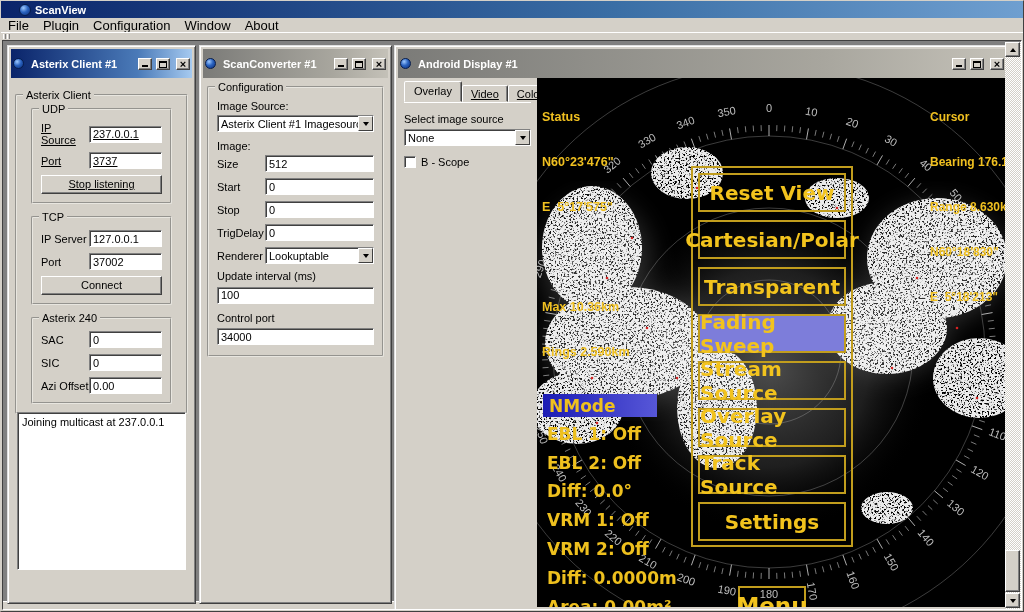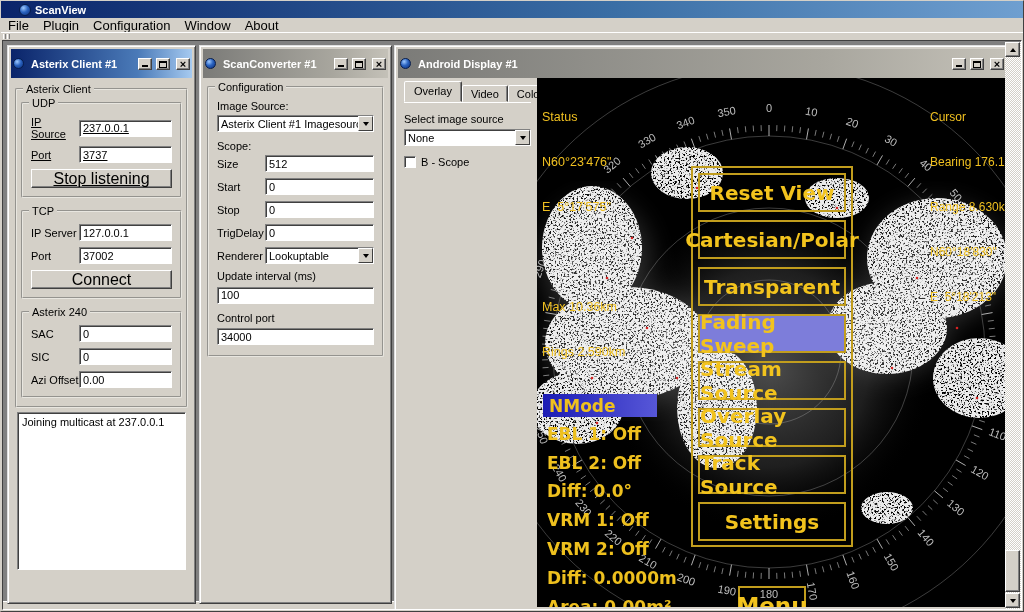--- a/index.html
+++ b/index.html
@@ -111,7 +111,7 @@
           </span>
       </div>
       <div class="wbody">
-        <div class="group" style="margin:10px 4px 0;padding:10px 4px 8px;">
+        <div class="group" style="margin:16px 4px 0;padding:10px 14px 8px;">
           <span class="glabel">Asterix Client</span>
           <div class="group" style="margin:2px 0 0;text-decoration:underline;">
             <span class="glabel">UDP</span>

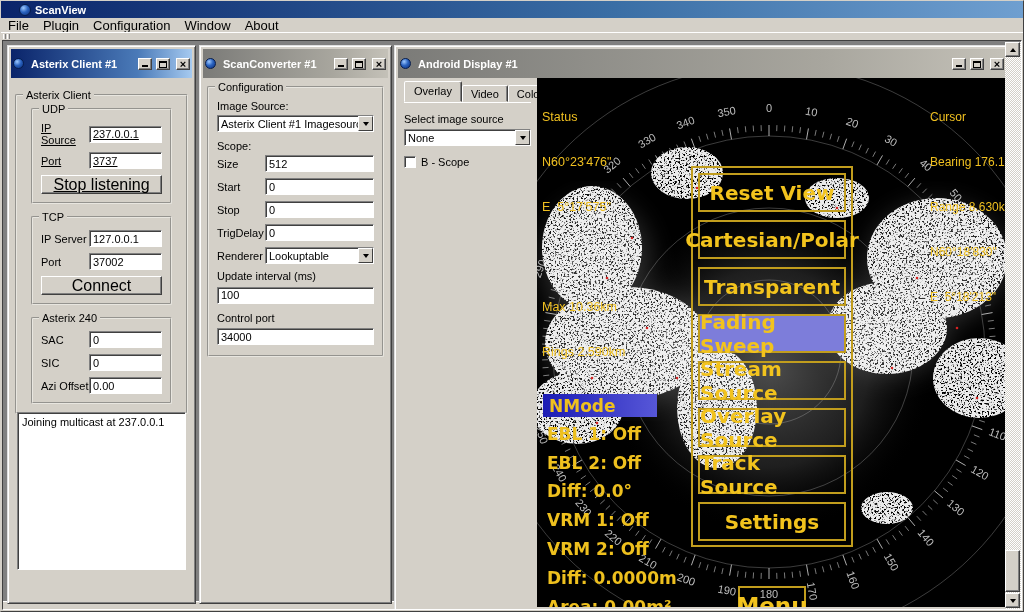--- a/index.html
+++ b/index.html
@@ -56,7 +56,7 @@
   .tabs{display:flex;align-items:flex-end;height:20px;border-bottom:1px solid #fff;}
   .tab{font-size:11px;padding:2px 8px 3px;border:1px solid;border-color:#fff #404040 transparent #fff;border-radius:2px 2px 0 0;background:var(--face);position:relative;}
   .tab.sel{padding:3px 9px 4px;z-index:2;box-shadow:inset -1px 0 0 #808080;}
-  .tab:not(.sel){height:17px;margin-bottom:0;box-shadow:inset -1px 0 0 #808080;}
+  .tab:not(.sel){height:17px;margin-bottom:0;box-shadow:inset -1px 0 0 #808080;text-decoration:underline;}
   .cbrow{display:flex;align-items:center;gap:5px;margin-top:10px;}
   .cb{width:12px;height:12px;background:#fff;border:1px solid;border-color:#808080 #fff #fff #808080;box-shadow:inset 1px 1px 0 #404040;flex:none;}
   .cblabel{font-size:11px;}

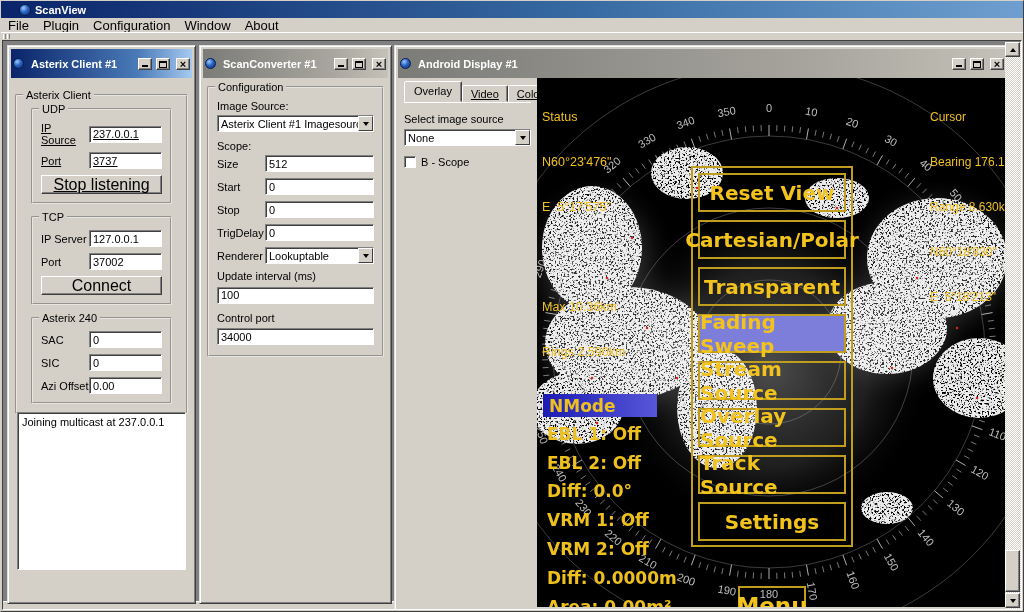--- a/index.html
+++ b/index.html
@@ -63,7 +63,7 @@
   
   .radar{position:absolute;left:139px;top:0;right:0;bottom:0;background:#000;overflow:hidden;}
   .radar svg{position:absolute;left:0;top:0;}
-  .ry{position:absolute;color:var(--yellow);font-family:"DejaVu Sans",sans-serif;font-weight:normal;font-size:12.5px;line-height:15px;white-space:pre;}
+  .ry{position:absolute;color:var(--yellow);font-family:"DejaVu Sans",sans-serif;font-weight:bold;font-size:12.5px;line-height:15px;white-space:pre;}
   .readout{position:absolute;left:10px;color:#eec01e;font-family:"DejaVu Sans",sans-serif;font-weight:600;font-size:17px;white-space:nowrap;}
   .nbar{position:absolute;left:6px;top:316px;width:114px;height:23px;background:linear-gradient(90deg,var(--nbar1),var(--nbar2));}
   .rmenu{position:absolute;left:154px;top:88px;width:162px;height:381px;border:2px solid var(--mborder);padding:5px;display:flex;flex-direction:column;gap:8px;}

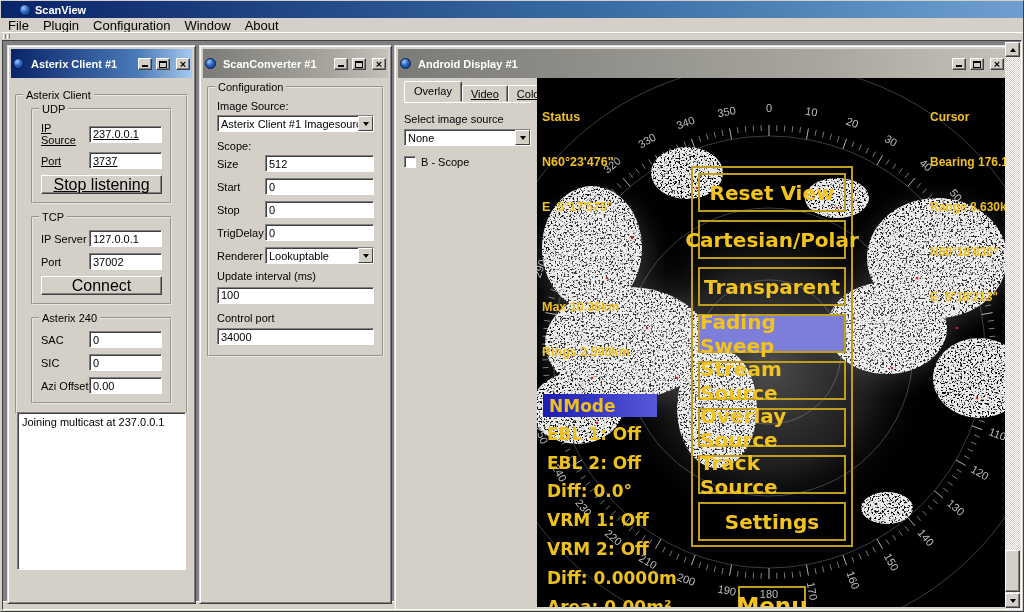--- a/index.html
+++ b/index.html
@@ -181,7 +181,7 @@
                 <span class="arrow"></span>
               </span>
           </div>
-          <span class="slabel">Scope:</span>
+          <span class="slabel">Image:</span>
           <div id="sc-fields">
               <div class="row">
      <span class="flabel">Size</span>

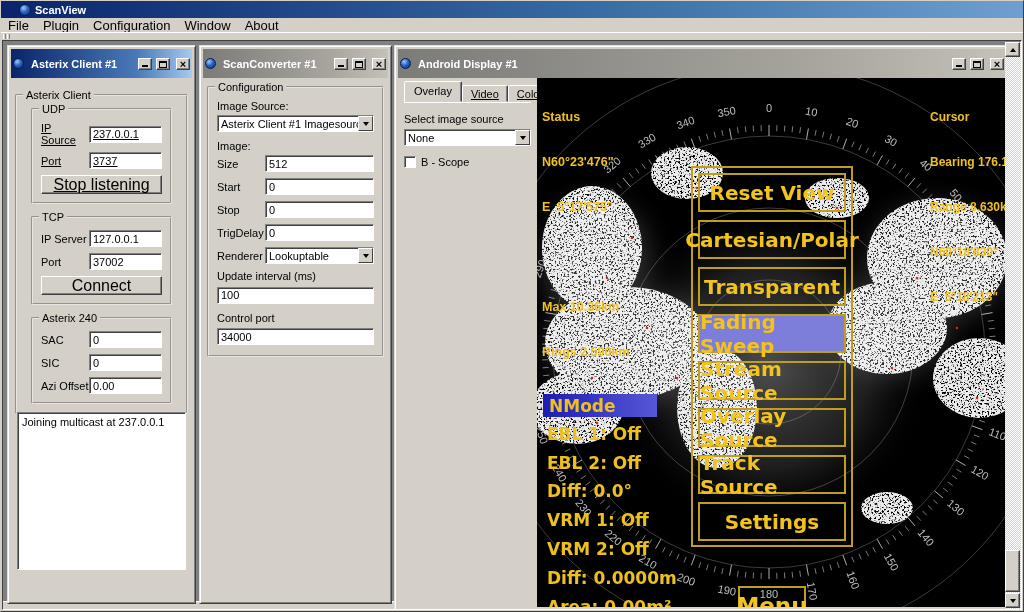--- a/index.html
+++ b/index.html
@@ -44,7 +44,7 @@
   .row{display:flex;align-items:center;margin-bottom:6px;}
   .row .flabel{font-size:11px;width:48px;flex:none;}
   .tin{flex:1;height:17px;background:#fff;border:1px solid;border-color:#808080 #fff #fff #808080;box-shadow:inset 1px 1px 0 #404040;font-size:11px;padding:1px 3px;min-width:0;}
-  .btn{height:19px;width:100%;background:var(--face);border:1px solid;border-color:#fff #404040 #404040 #fff;box-shadow:inset -1px -1px 0 #808080;font-size:16px;text-align:center;line-height:17px;cursor:default;}
+  .btn{height:19px;width:100%;background:var(--face);border:1px solid;border-color:#fff #404040 #404040 #fff;box-shadow:inset -1px -1px 0 #808080;font-size:11px;text-align:center;line-height:17px;cursor:default;}
   .combo{display:flex;height:17px;background:#fff;border:1px solid;border-color:#808080 #fff #fff #808080;box-shadow:inset 1px 1px 0 #404040;font-size:11px;align-items:center;}
   .combo .cval{flex:1;padding:0 3px;white-space:nowrap;overflow:hidden;}
   .combo .cbtn{width:15px;height:100%;flex:none;background:var(--face);border:1px solid;border-color:#fff #404040 #404040 #fff;display:flex;align-items:center;justify-content:center;}

